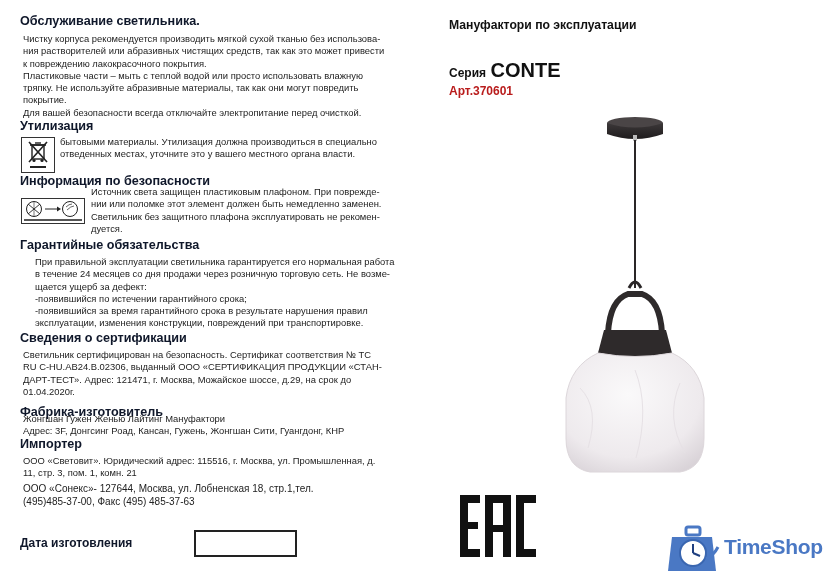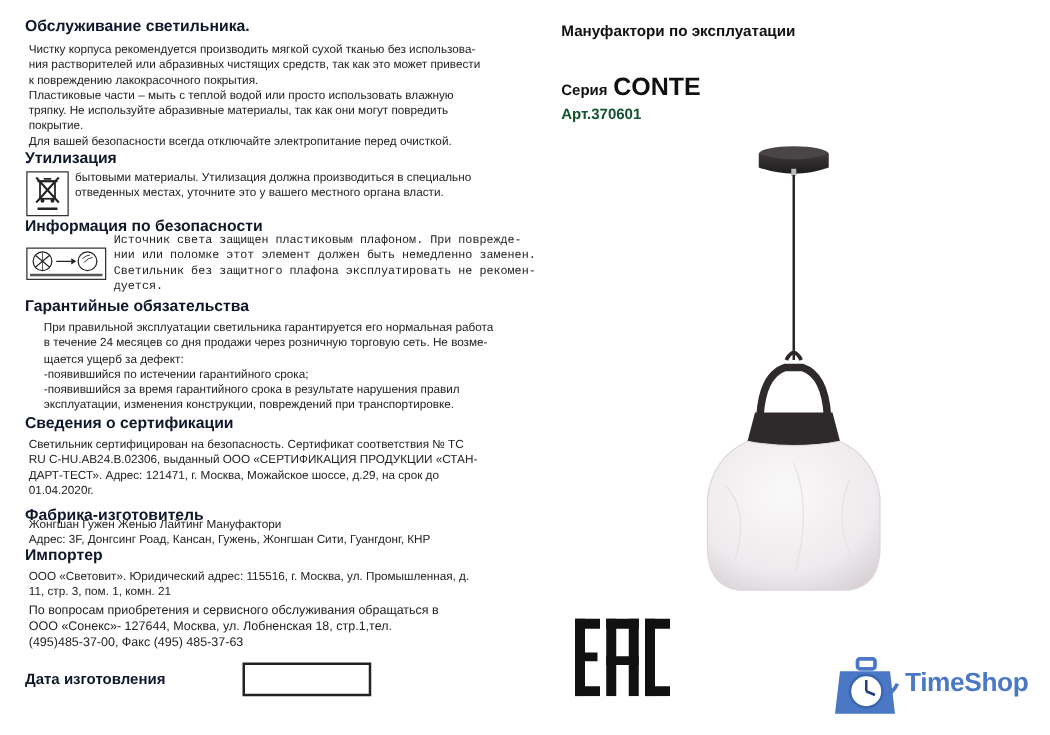--- a/index.html
+++ b/index.html
@@ -21,7 +21,7 @@
   .series { position: absolute; left: 449px; top: 59px; white-space: nowrap; color: #111; font-weight: bold; }
   .series .lbl { font-size: 12px; }
   .series .name { font-size: 20px; }
-  .art { position: absolute; left: 449px; top: 84px; font-size: 12px; font-weight: bold; color: #14532d; white-space: nowrap; }
+  .art { position: absolute; left: 449px; top: 84px; font-size: 12px; font-weight: bold; color: #b91c1c; white-space: nowrap; }
 
   .lamp { position: absolute; left: 540px; top: 108px; width: 200px; height: 370px; }
   .eac { position: absolute; left: 458px; top: 487px; width: 80px; height: 70px; }

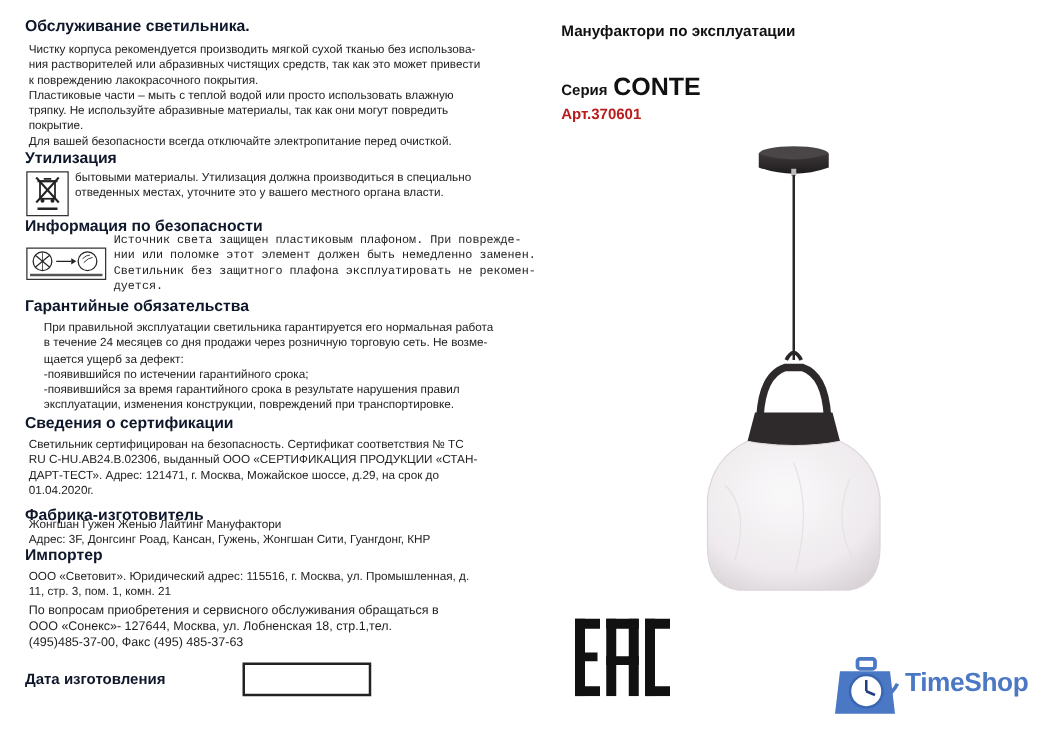--- a/index.html
+++ b/index.html
@@ -78,7 +78,7 @@
       <rect x="2" y="20" width="58" height="2" fill="#555"></rect>
     </svg>
   </div>
-  <div class="p" style="left:91px; top:186px;font-family:Liberation Mono, monospace;">
+  <div class="p" style="left:91px; top:186px;">
     <div>Источник света защищен пластиковым плафоном. При поврежде-</div>
     <div>нии или поломке этот элемент должен быть немедленно заменен.</div>
     <div>Светильник без защитного плафона эксплуатировать не рекомен-</div>

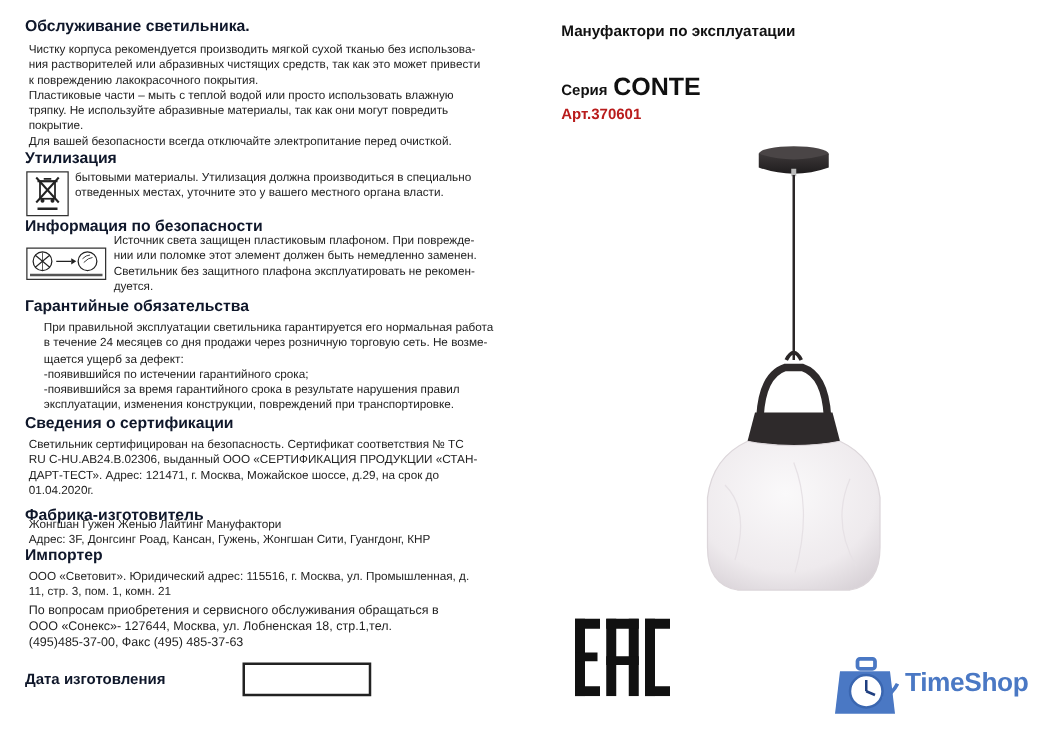--- a/index.html
+++ b/index.html
@@ -115,7 +115,6 @@
     <div>11, стр. 3, пом. 1, комн. 21</div>
   </div>
   <div class="p" style="left:23px; top:482px; font-size:10px; line-height:13px;">
-    <div>По вопросам приобретения и сервисного обслуживания обращаться в</div>
     <div>ООО «Сонекс»- 127644, Москва, ул. Лобненская 18, стр.1,тел.</div>
     <div>(495)485-37-00, Факс (495) 485-37-63</div>
   </div>

